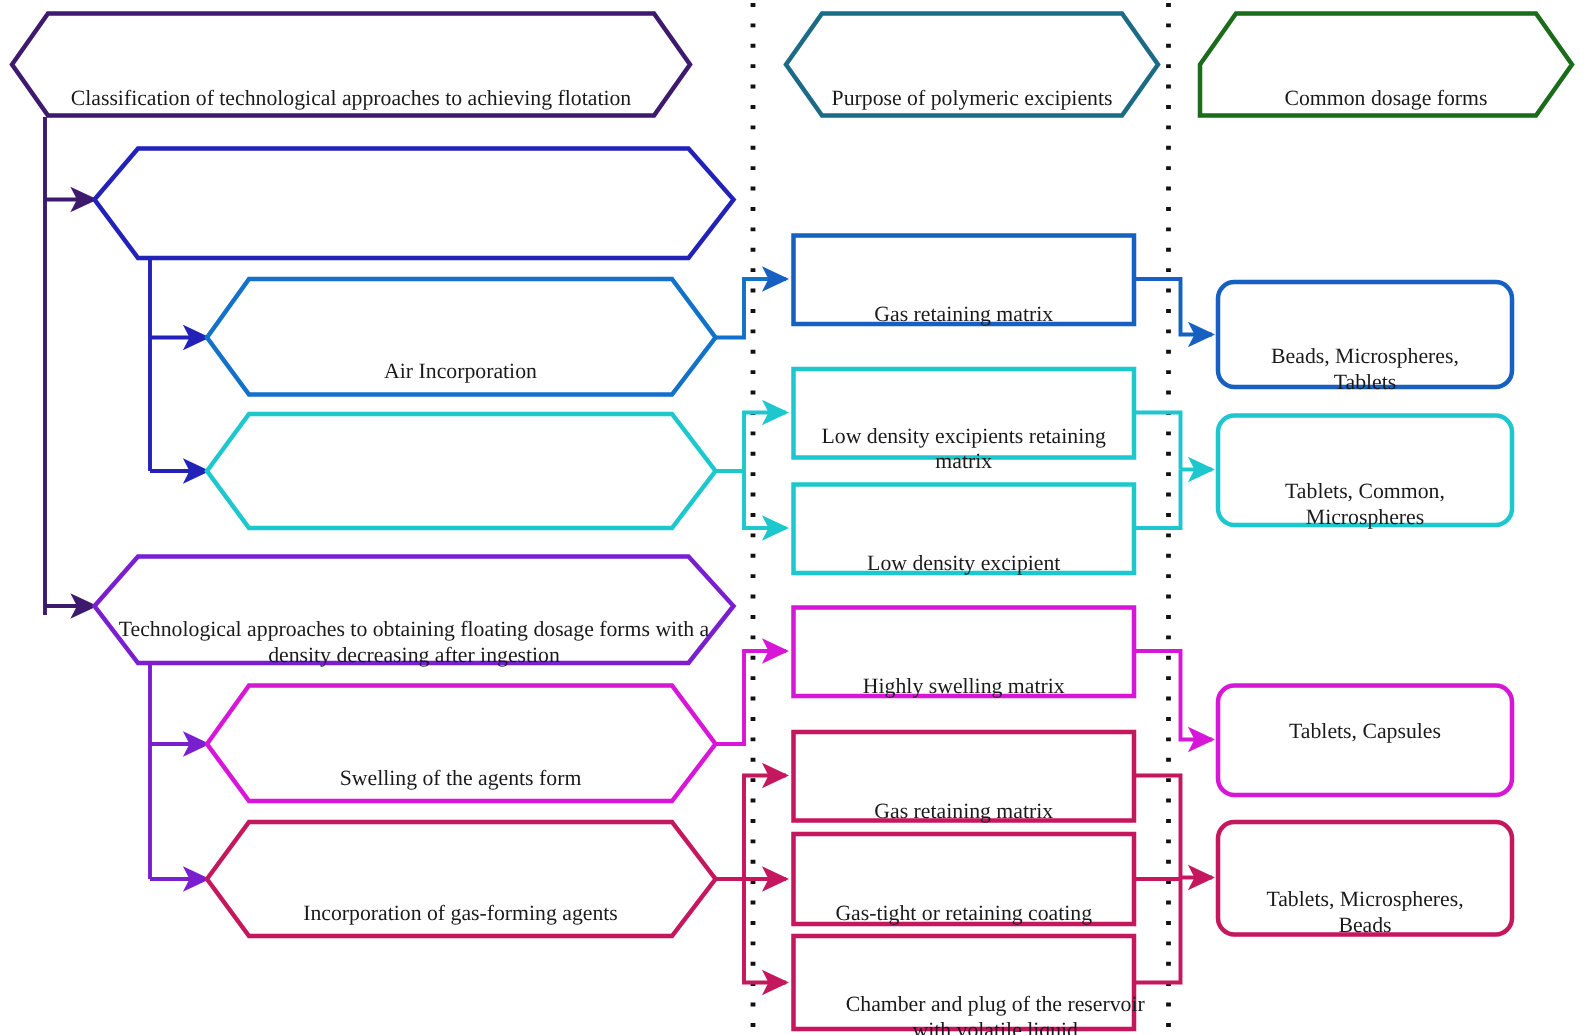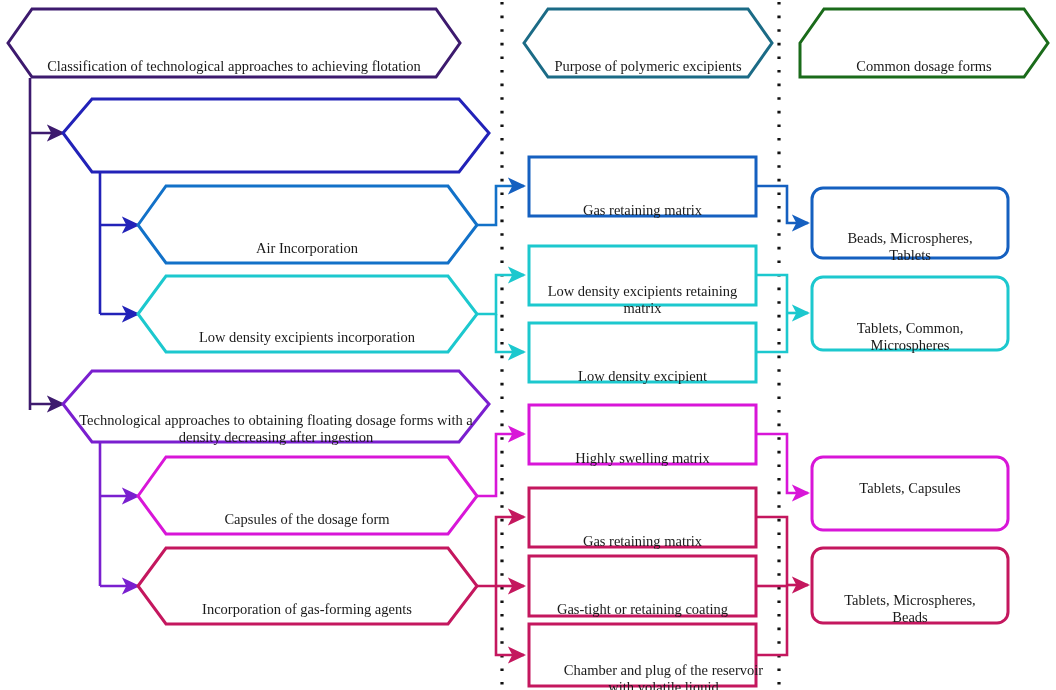--- a/index.html
+++ b/index.html
@@ -124,7 +124,6 @@
   <div class="lbl f15" style="left:78px;top:386px;width:396px;height:38px;">Technological approaches to obtaining floating dosage forms with a density decreasing after ingestion</div>
 
   <div class="lbl f15" style="left:166px;top:211px;width:282px;height:28px;text-align:center;">Air Incorporation</div>
-  <div class="lbl f15" style="left:166px;top:300px;width:282px;height:28px;">Low density excipients incorporation</div>
   <div class="lbl f15" style="left:166px;top:482px;width:282px;height:28px;">Capsules of the dosage form</div>
   <div class="lbl f15" style="left:166px;top:572px;width:282px;height:28px;">Incorporation of gas-forming agents</div>
 

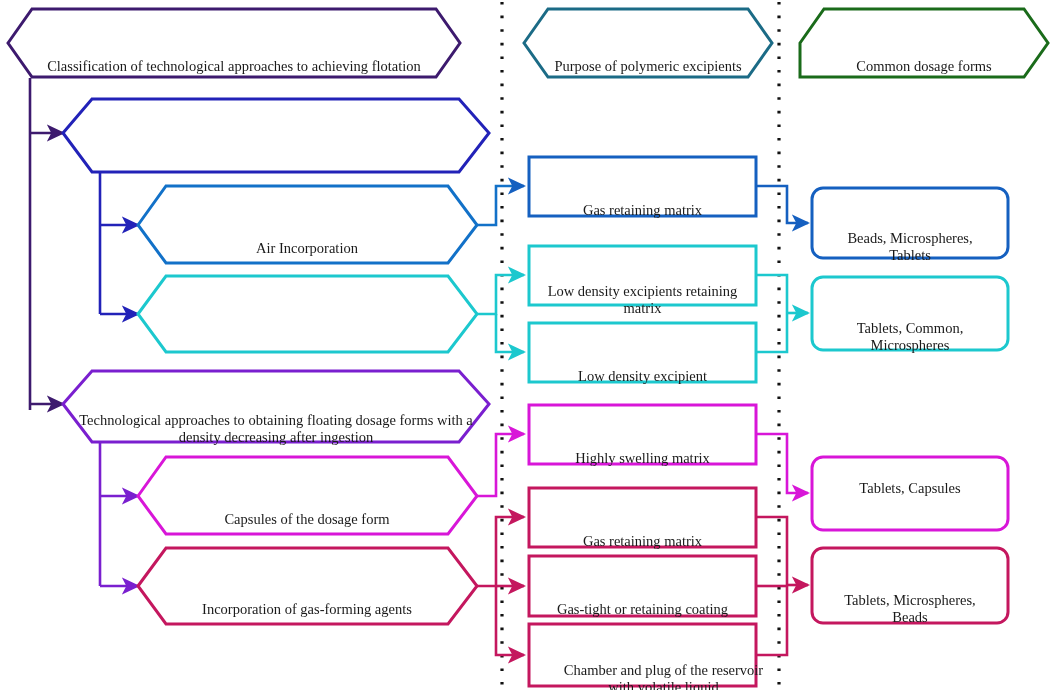--- a/index.html
+++ b/index.html
@@ -124,7 +124,7 @@
   <div class="lbl f15" style="left:78px;top:386px;width:396px;height:38px;">Technological approaches to obtaining floating dosage forms with a density decreasing after ingestion</div>
 
   <div class="lbl f15" style="left:166px;top:211px;width:282px;height:28px;text-align:center;">Air Incorporation</div>
-  <div class="lbl f15" style="left:166px;top:482px;width:282px;height:28px;">Capsules of the dosage form</div>
+  <div class="lbl f15" style="left:166px;top:482px;width:282px;height:28px;">Swelling of the agents form</div>
   <div class="lbl f15" style="left:166px;top:572px;width:282px;height:28px;">Incorporation of gas-forming agents</div>
 
   <div class="lbl f15" style="left:535px;top:172px;width:215px;height:30px;">Gas retaining matrix</div>

